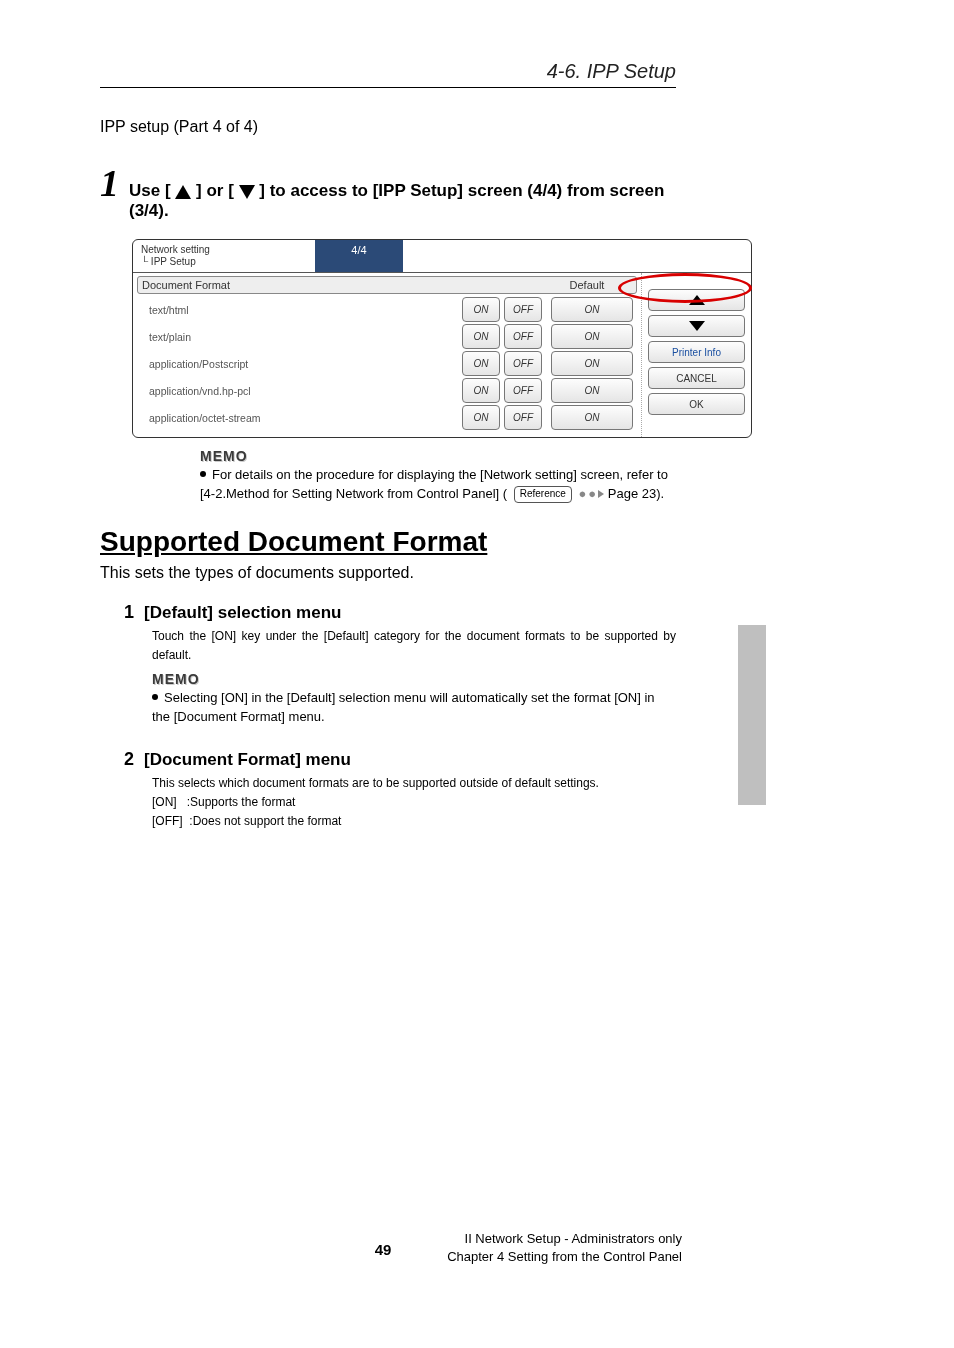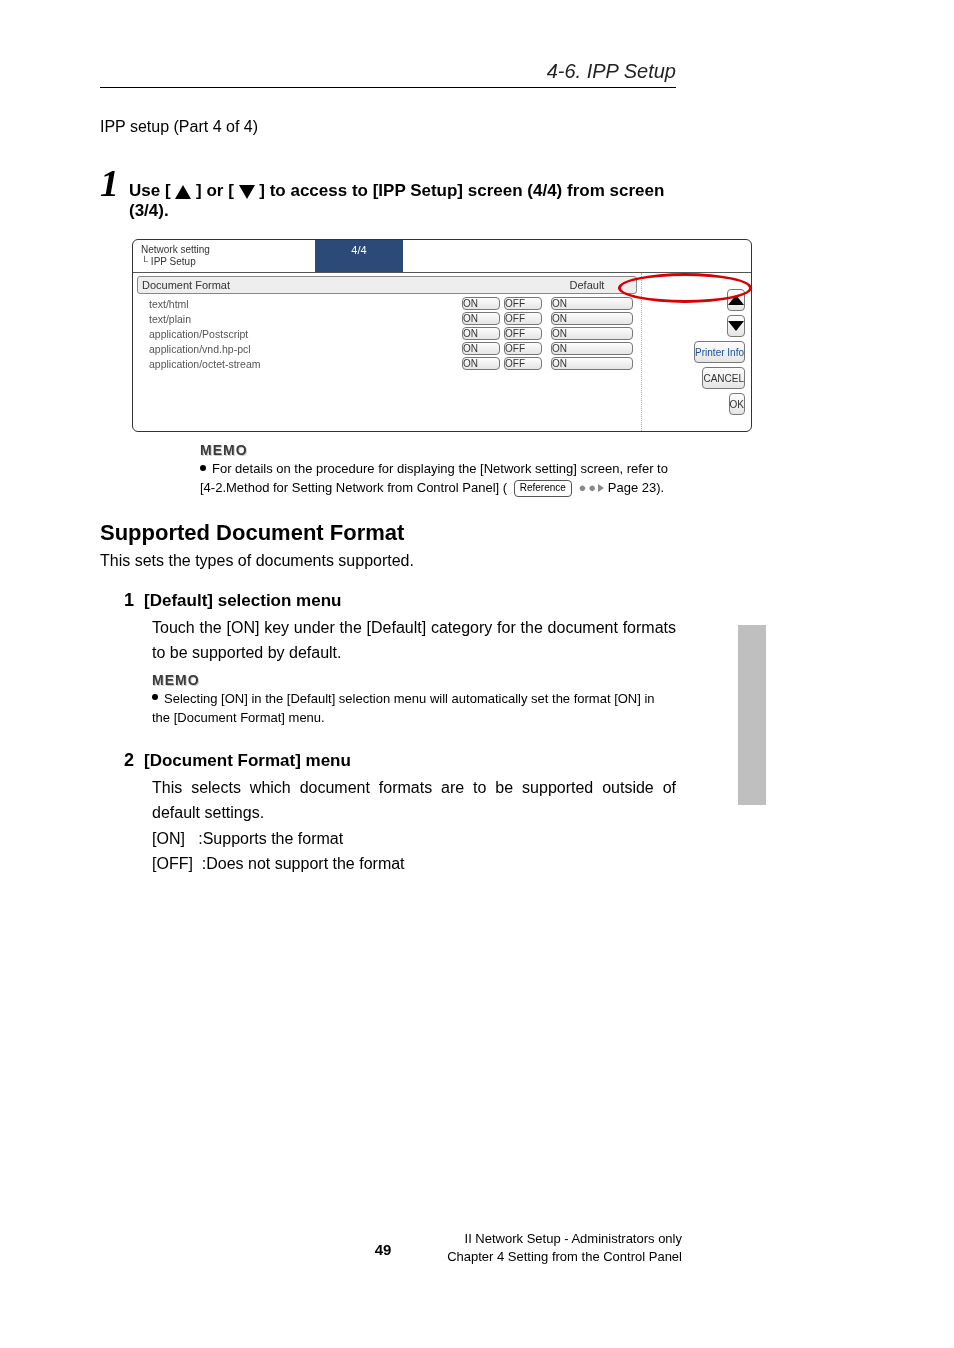--- a/index.html
+++ b/index.html
@@ -31,7 +31,7 @@
   .p-th .col-c { width: 90px; text-align: center; }
   .p-row { display: flex; align-items: center; margin: 2px 0; }
   .p-row .col-a { flex: 1.4; font-size: 10.5px; color: #555; padding-left: 12px; }
-  .btn { display: inline-block; border: 1px solid #777; border-radius: 4px; background: linear-gradient(#fdfdfd,#e5e5e5); font-size: 10px; text-align: left; padding: 0 0; margin: 0 2px; }
+  .btn { display: inline-block; border: 1px solid #777; border-radius: 4px; background: linear-gradient(#fdfdfd,#e5e5e5); font-size: 10px; text-align: center; padding: 6px 0; margin: 0 2px; font-style: italic; }
   .btn.w40 { width: 38px; }
   .btn.w80 { width: 82px; }
   .p-row .col-b { width: 90px; display: flex; justify-content: center; }

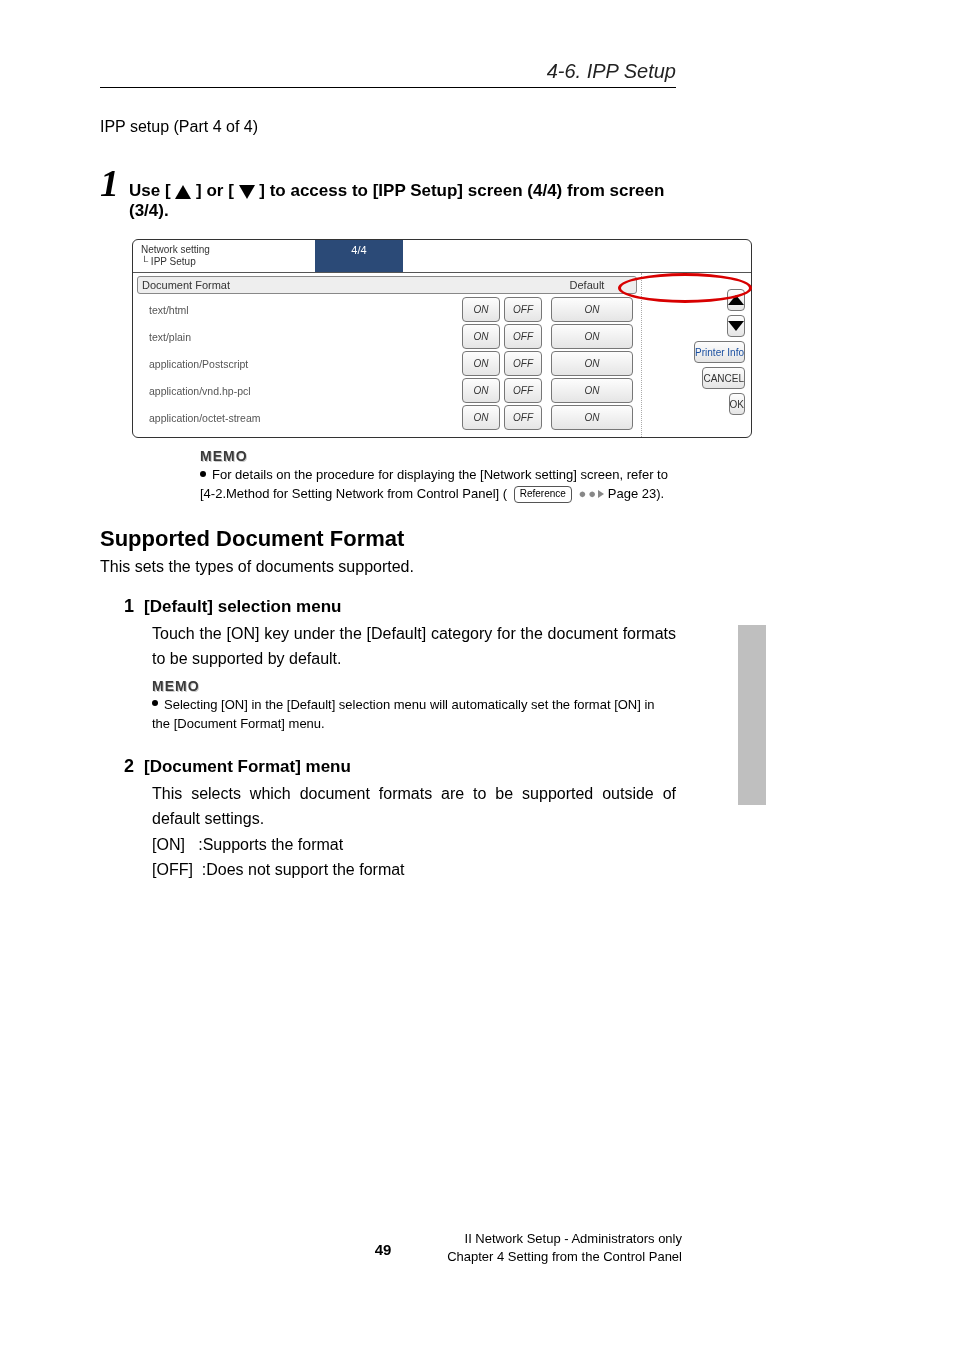--- a/index.html
+++ b/index.html
@@ -36,7 +36,7 @@
   .btn.w80 { width: 82px; }
   .p-row .col-b { width: 90px; display: flex; justify-content: center; }
   .p-row .col-c { width: 90px; display: flex; justify-content: center; }
-  .p-side { width: 110px; padding: 16px 6px; border-left: 1px dotted #aaa; display: flex; flex-direction: column; gap: 4px; align-items: flex-end; }
+  .p-side { width: 110px; padding: 16px 6px; border-left: 1px dotted #aaa; display: flex; flex-direction: column; gap: 4px; }
   .side-btn { border: 1px solid #777; border-radius: 4px; background: linear-gradient(#fdfdfd,#e5e5e5); height: 22px; display: flex; align-items: center; justify-content: center; font-size: 10px; color: #333; }
   .side-btn.blue { color: #1a4fa0; }
   .arrow-up-blk { width: 0; height: 0; border-left: 8px solid transparent; border-right: 8px solid transparent; border-bottom: 10px solid #000; }

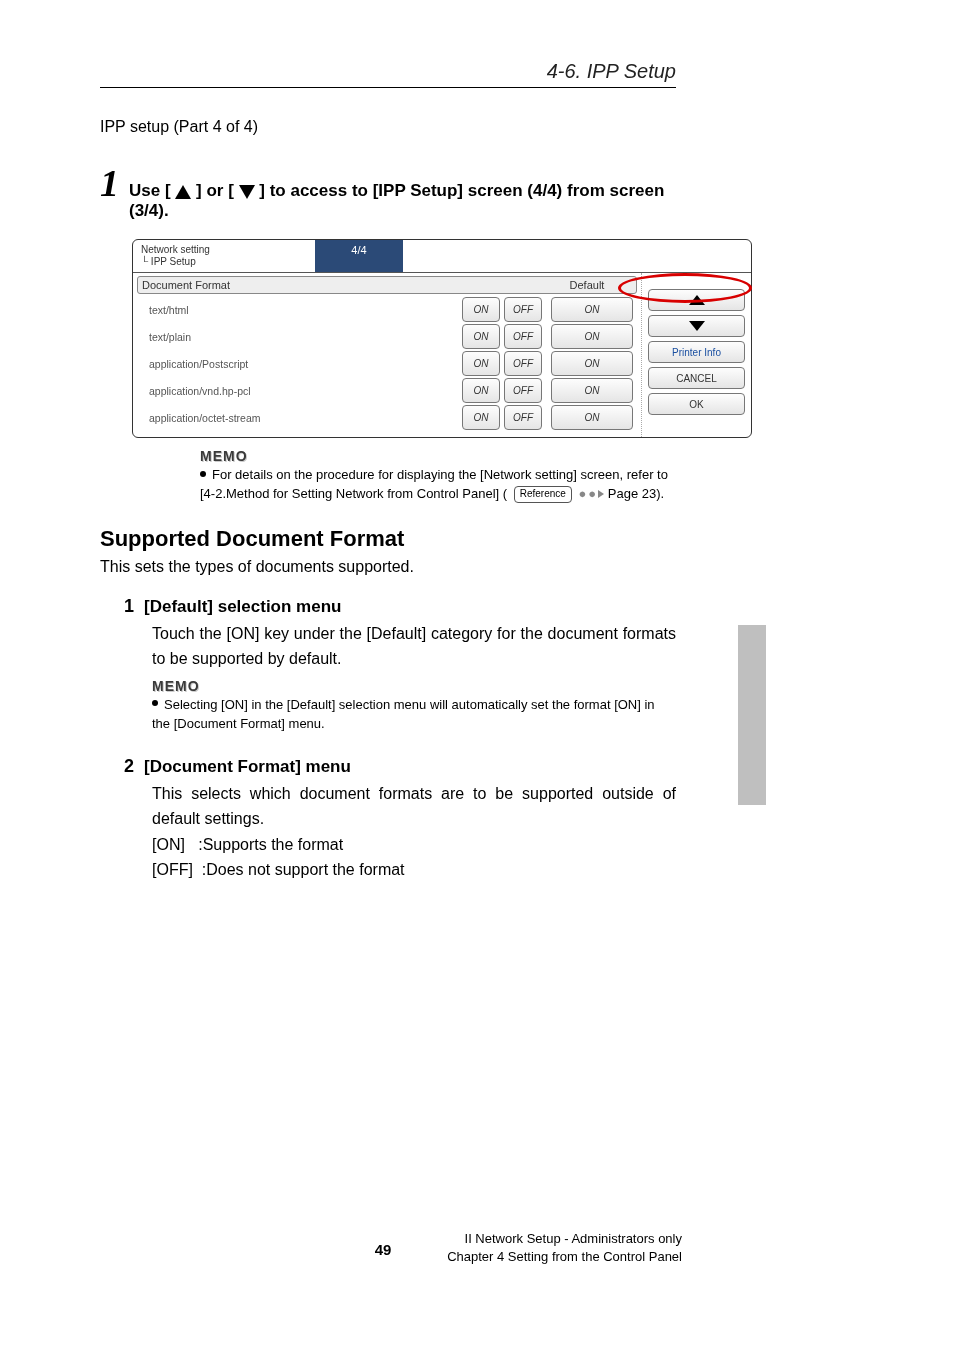--- a/index.html
+++ b/index.html
@@ -53,7 +53,7 @@
   .dots { letter-spacing: 2px; color: #888; }
   .tri-r { display: inline-block; width: 0; height: 0; border-top: 4px solid transparent; border-bottom: 4px solid transparent; border-left: 6px solid #888; vertical-align: middle; }
 
-  .section-h2 { font-size: 22px; font-weight: bold; margin: 4px 0 6px 0; }
+  .section-h2 { font-size: 28px; font-weight: bold; margin: 4px 0 6px 0; text-decoration: underline; }
   .section-p { font-size: 16px; margin-bottom: 20px; }
 
   .item { margin-left: 24px; margin-bottom: 22px; }

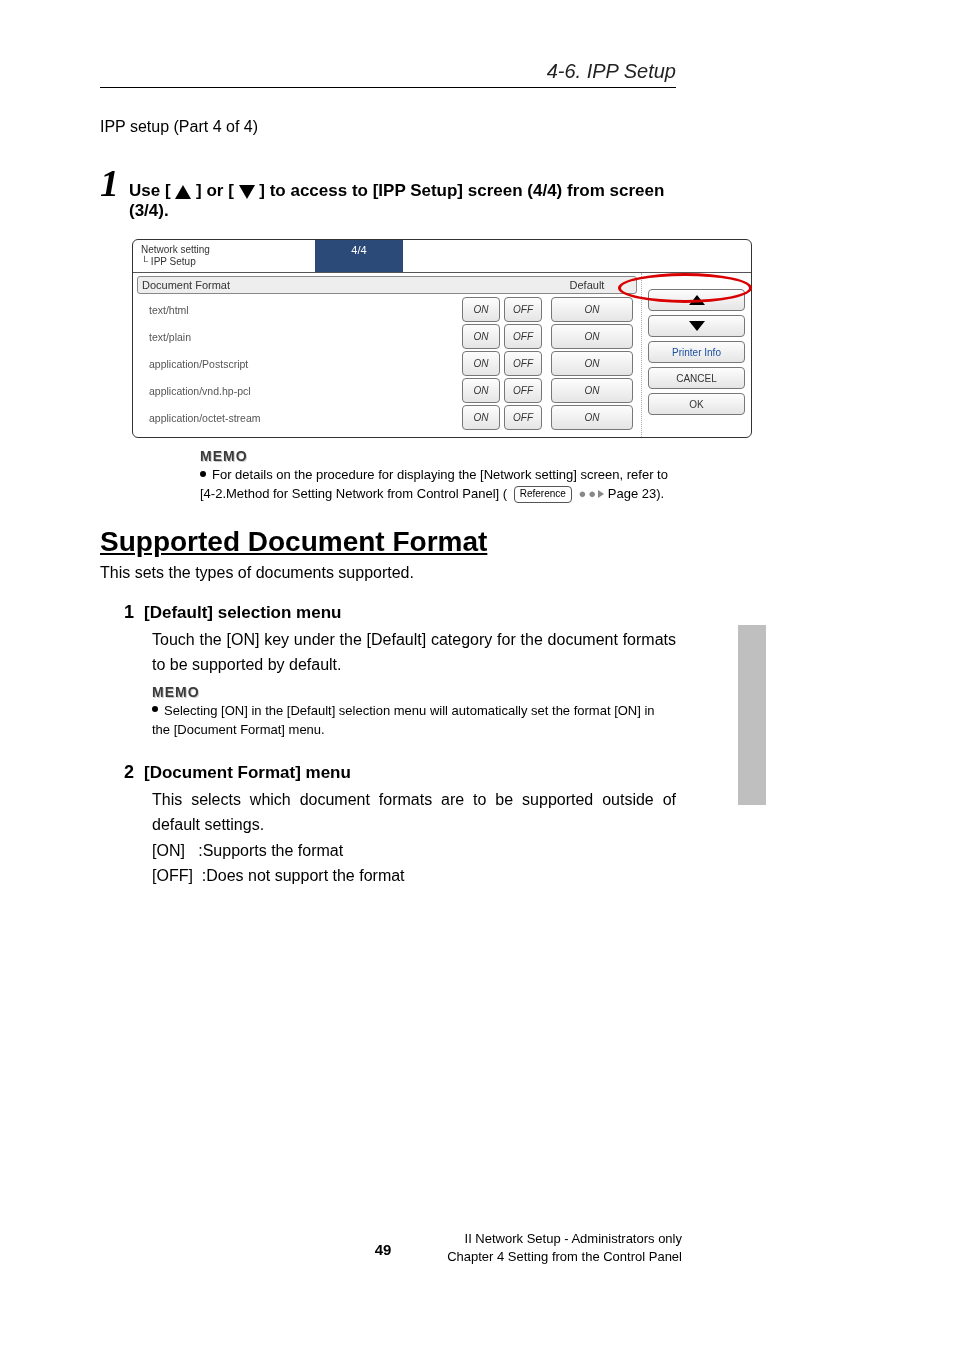--- a/index.html
+++ b/index.html
@@ -60,7 +60,7 @@
   .item-head { display: flex; align-items: baseline; gap: 10px; margin-bottom: 4px; }
   .item-num { font-weight: bold; font-size: 18px; }
   .item-title { font-weight: bold; font-size: 17px; }
-  .item-body { margin-left: 28px; font-size: 16px; line-height: 1.6; text-align: justify; }
+  .item-body { margin-left: 28px; font-size: 12px; line-height: 1.6; text-align: justify; }
   .memo-inner { margin-left: 28px; margin-top: 6px; }
   .memo-inner .memo-text { font-size: 13px; }
 

